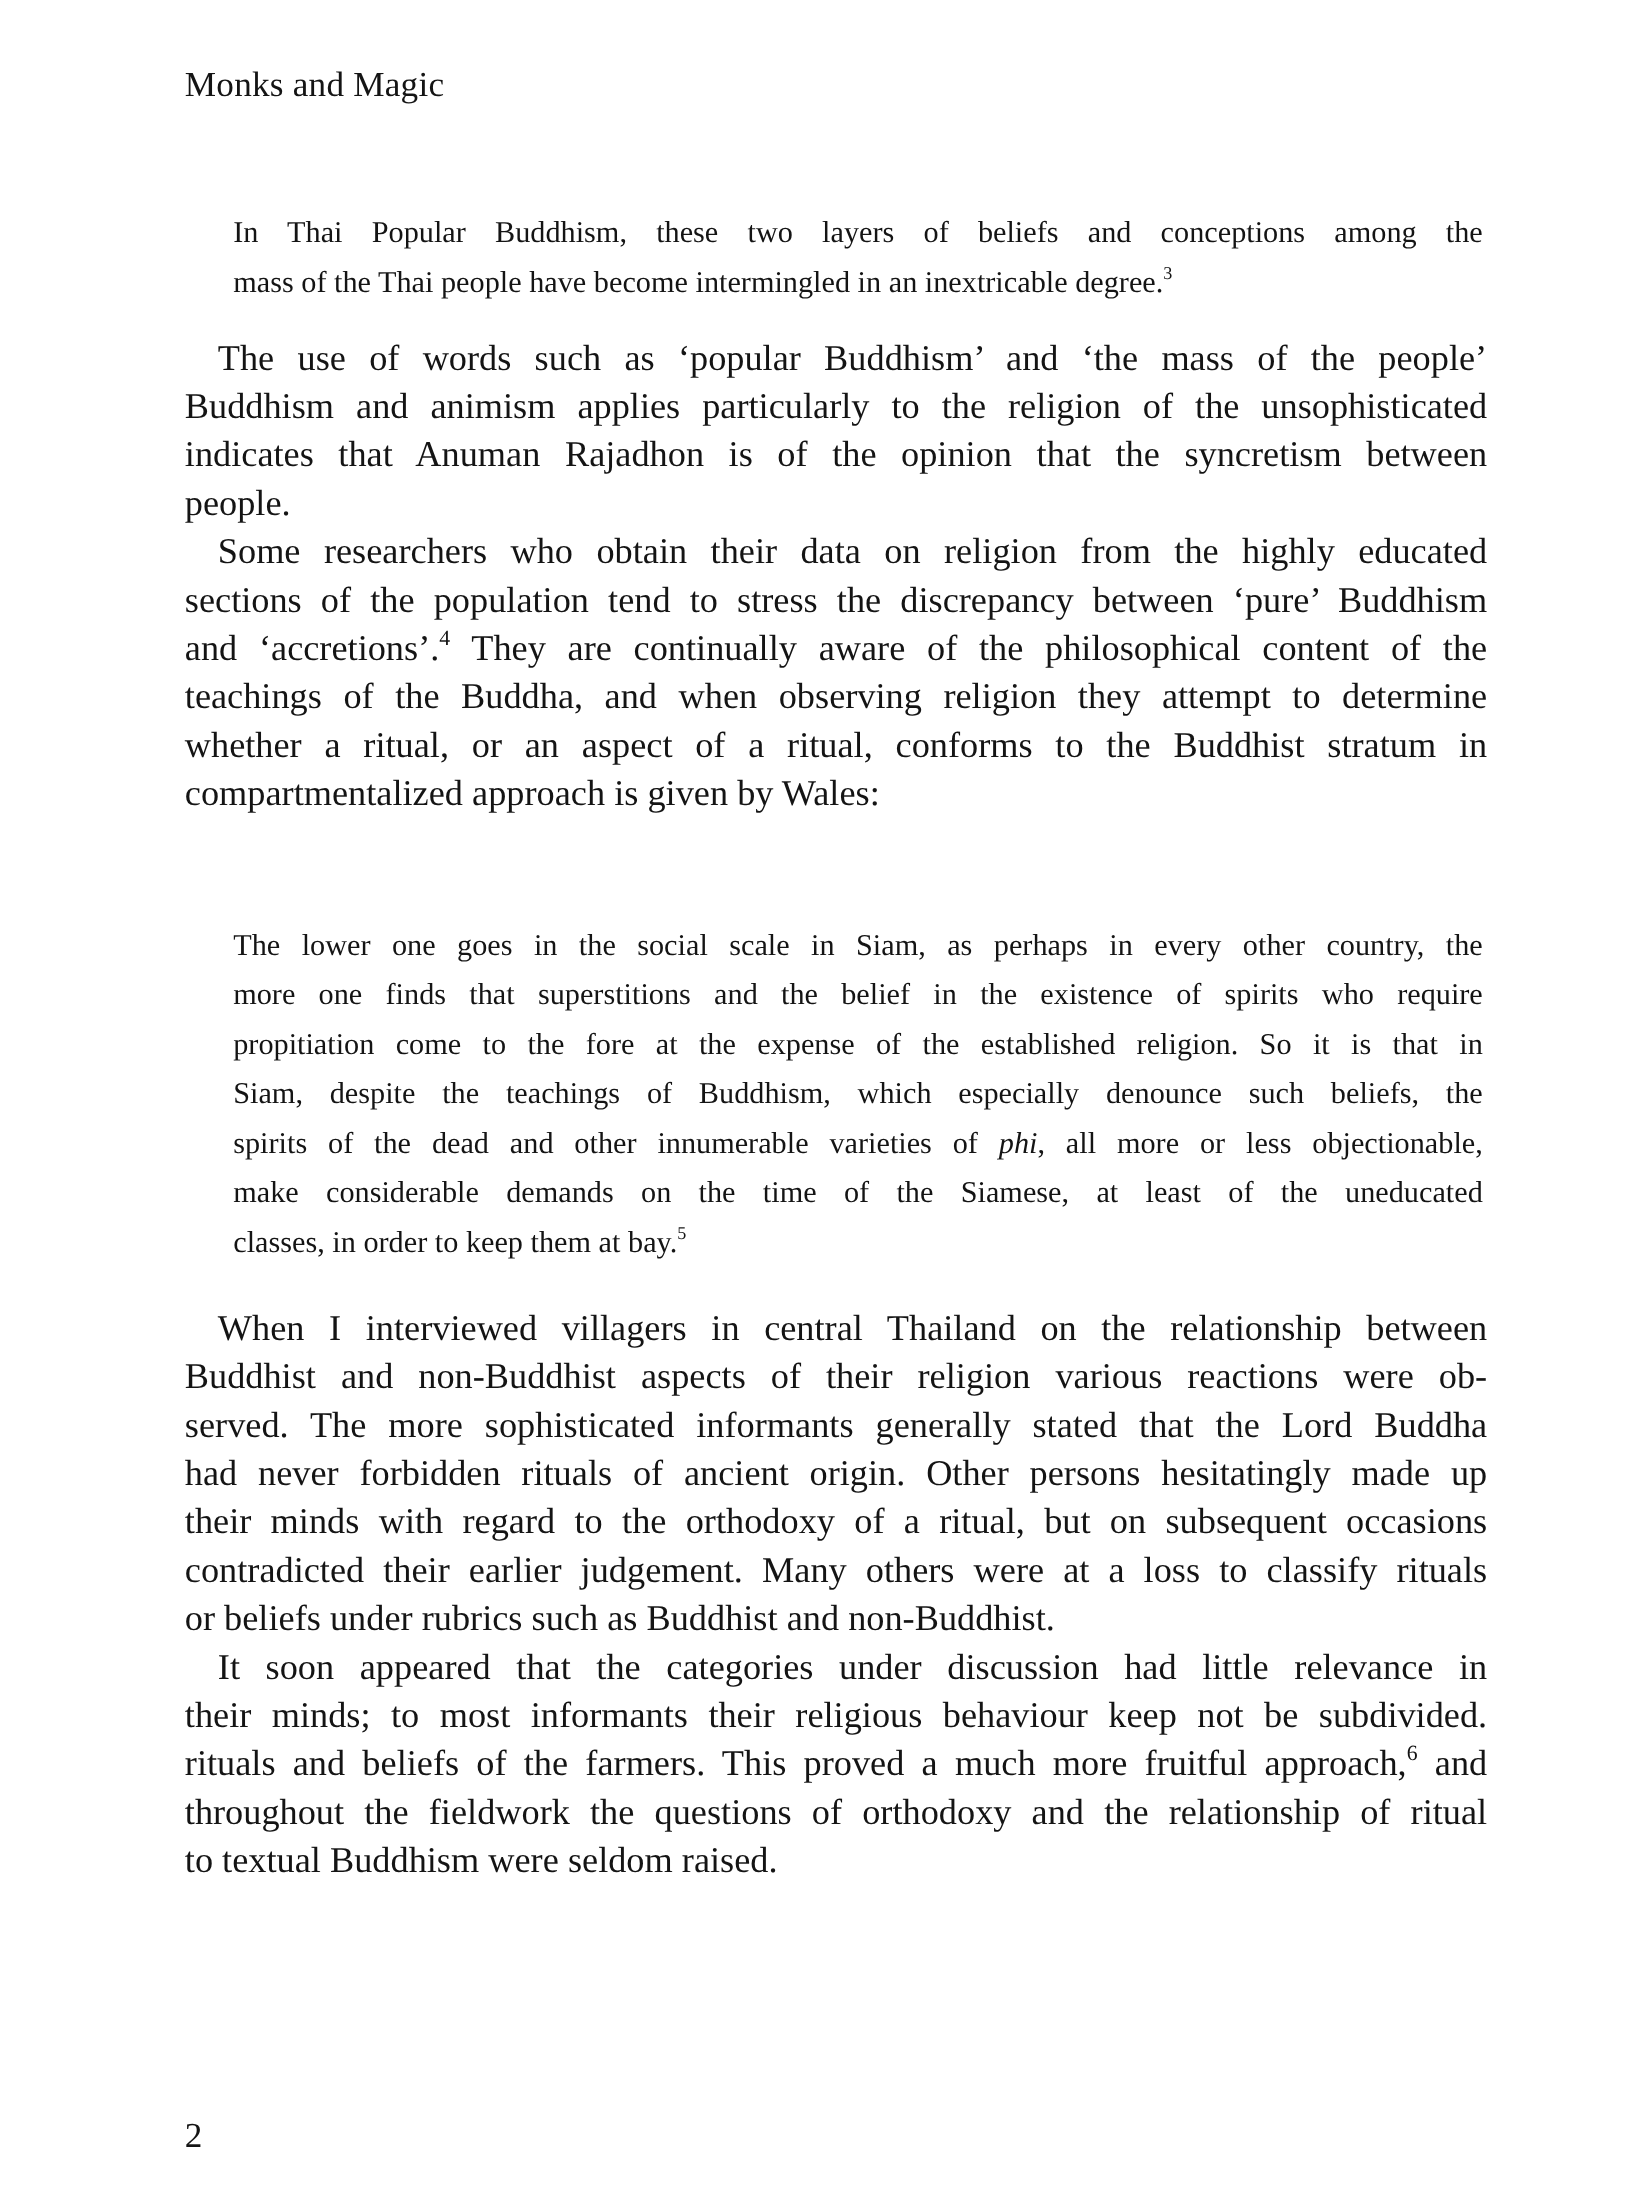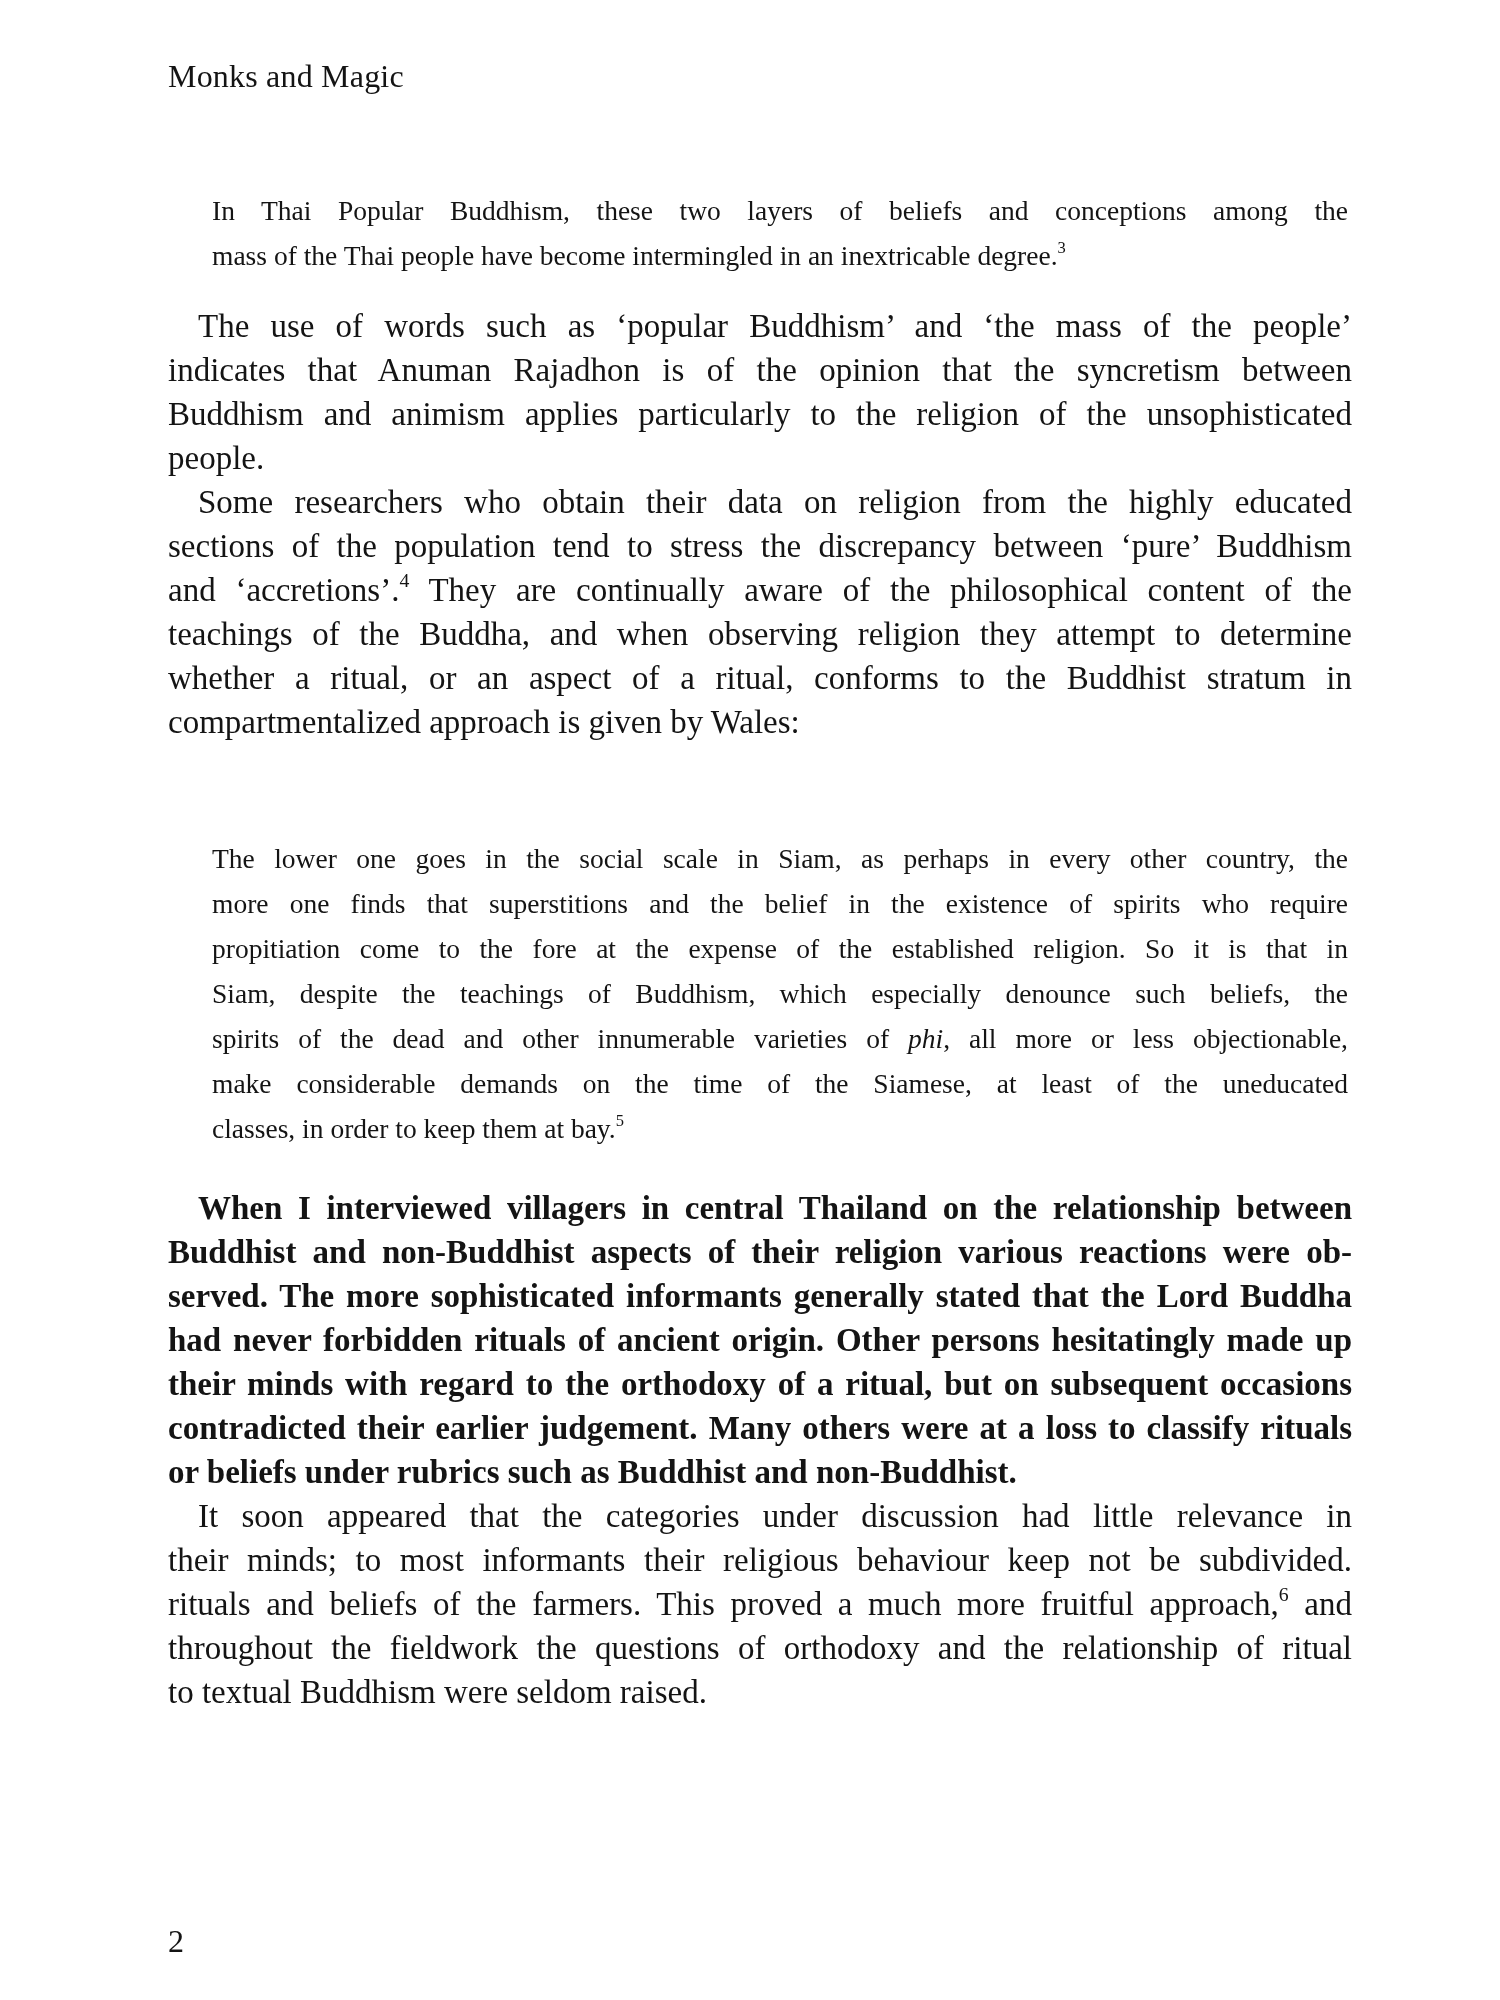--- a/index.html
+++ b/index.html
@@ -86,8 +86,8 @@
 
   <div class="block" style="top:288px;">
     <span class="line indent">The use of words such as ‘popular Buddhism’ and ‘the mass of the people’</span>
+    <span class="line">Buddhism and animism applies particularly to the religion of the unsophisticated</span>
     <span class="line">indicates that Anuman Rajadhon is of the opinion that the syncretism between</span>
-    <span class="line">Buddhism and animism applies particularly to the religion of the unsophisticated</span>
     <span class="line last">people.</span>
   </div>
 

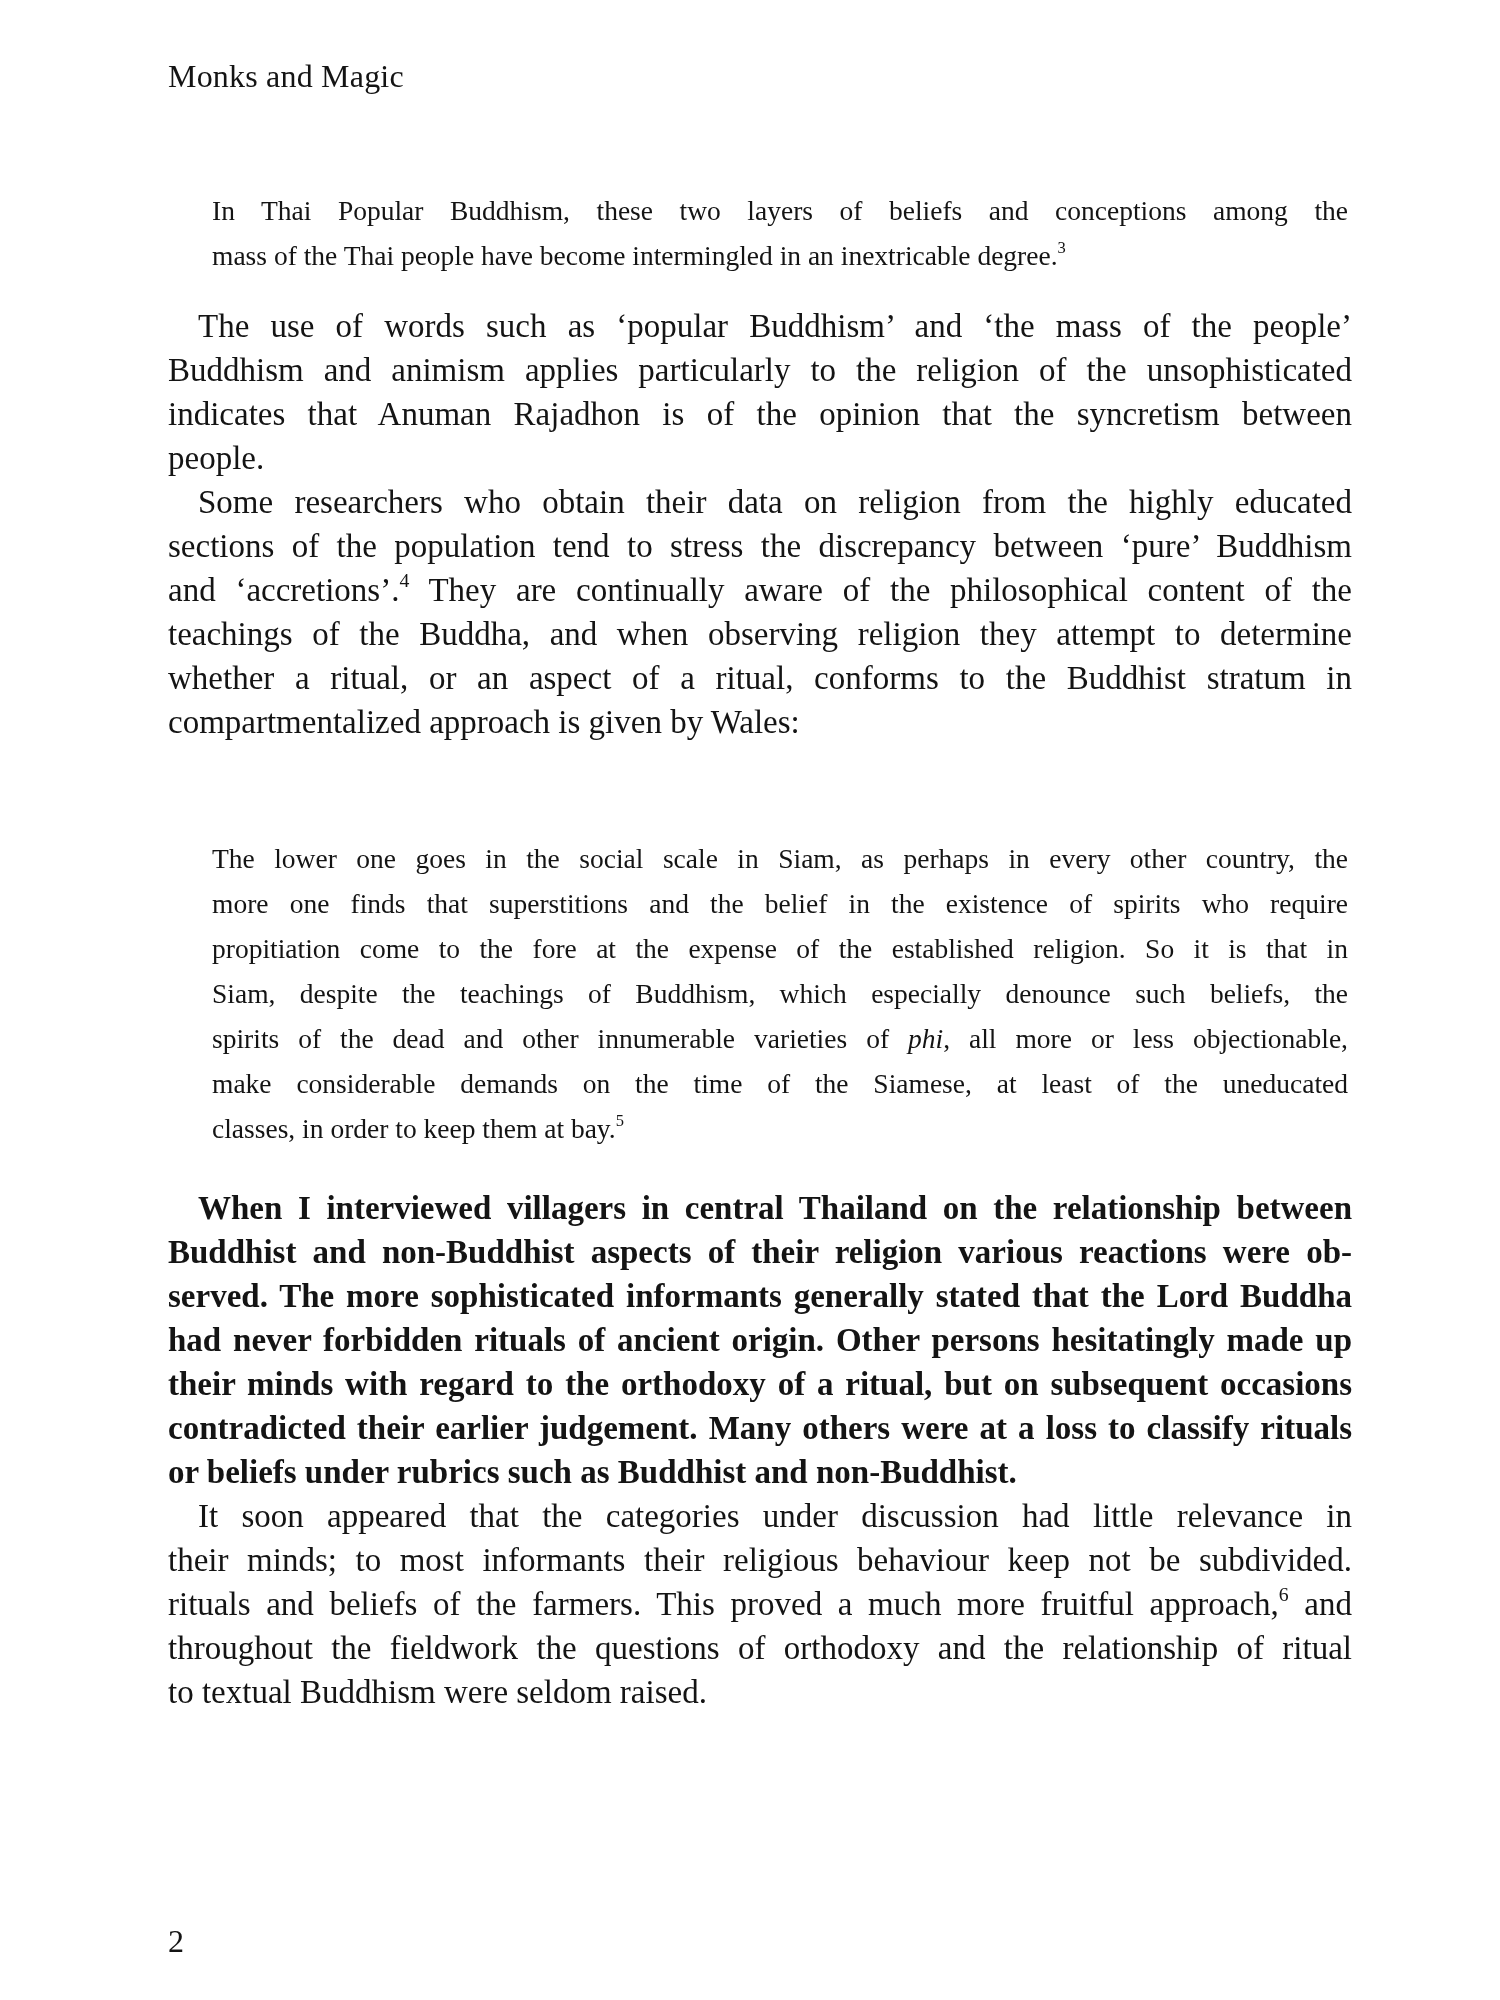--- a/index.html
+++ b/index.html
@@ -110,7 +110,7 @@
     <span class="line last"><span>classes, in order to keep them at bay.</span><sup>5</sup></span>
   </div>
 
-  <div class="block" style="top:1170px;font-weight:bold;">
+  <div class="block" style="top:1170px;">
     <span class="line indent">When I interviewed villagers in central Thailand on the relationship between</span>
     <span class="line">Buddhist and non-Buddhist aspects of their religion various reactions were ob-</span>
     <span class="line">served. The more sophisticated informants generally stated that the Lord Buddha</span>

